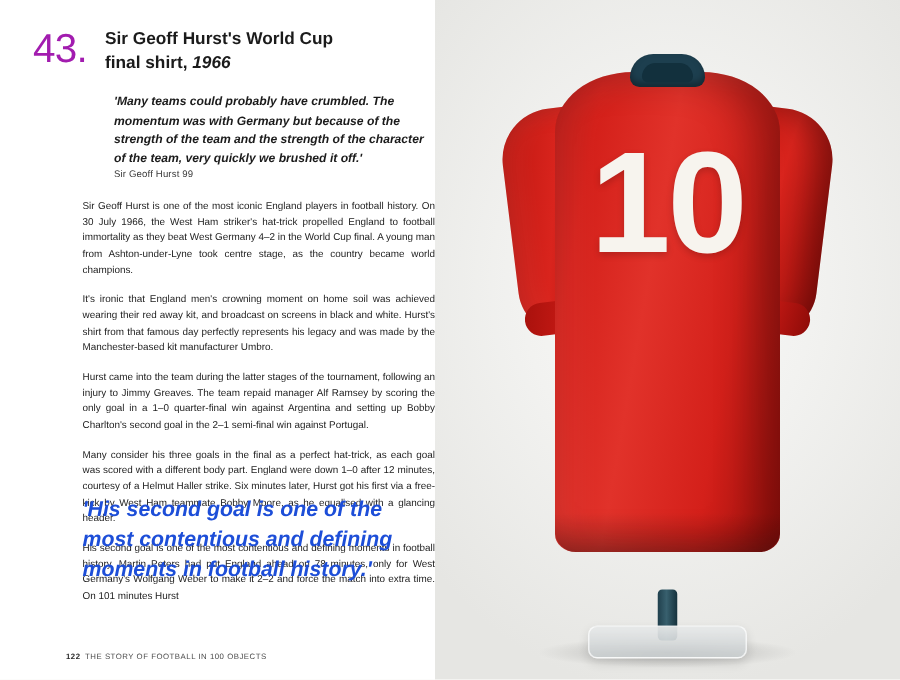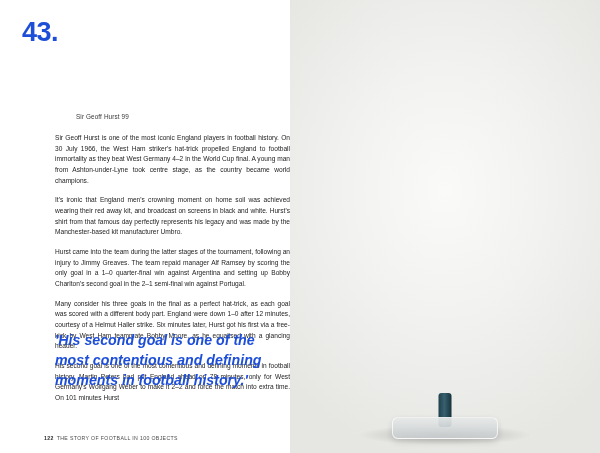--- a/index.html
+++ b/index.html
@@ -39,8 +39,8 @@
   }
   .entry-number {
     font-size: 27px;
-    font-weight: bold;
-    color: #1d4ed8;
+    font-weight: normal;
+    color: #a21caf;
     letter-spacing: -0.5px;
     line-height: 1;
     padding-top: 1px;

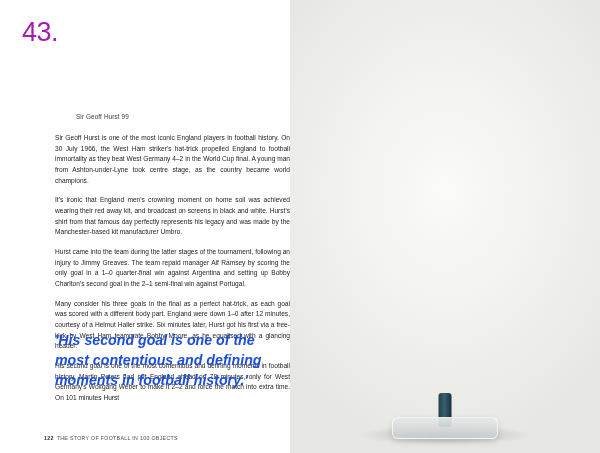--- a/index.html
+++ b/index.html
@@ -287,6 +287,10 @@
 
     <div class="title-row">
       <div class="entry-number">43.</div>
+      <div class="entry-title">
+        <span>Sir Geoff Hurst's World Cup</span><br>
+        <span>final shirt, </span><span class="em">1966</span>
+      </div>
     </div>
 
     <div class="attribution">Sir Geoff Hurst 99</div>

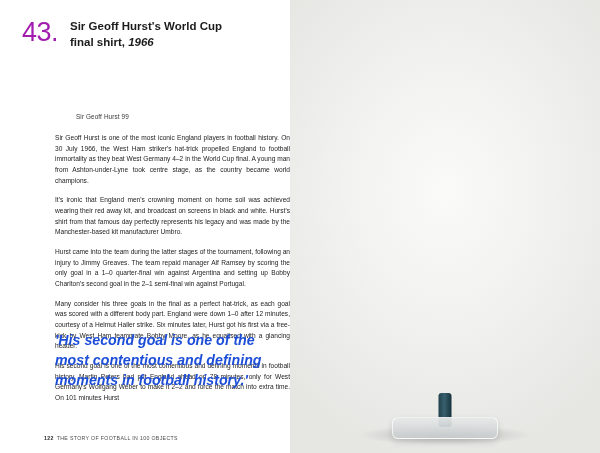--- a/index.html
+++ b/index.html
@@ -293,6 +293,7 @@
       </div>
     </div>
 
+    <div class="pullquote-top">'Many teams could probably have crumbled. The momentum was with Germany but because of the strength of the team and the strength of the character of the team, very quickly we brushed it off.'</div>
     <div class="attribution">Sir Geoff Hurst 99</div>
 
     <div class="body-copy">

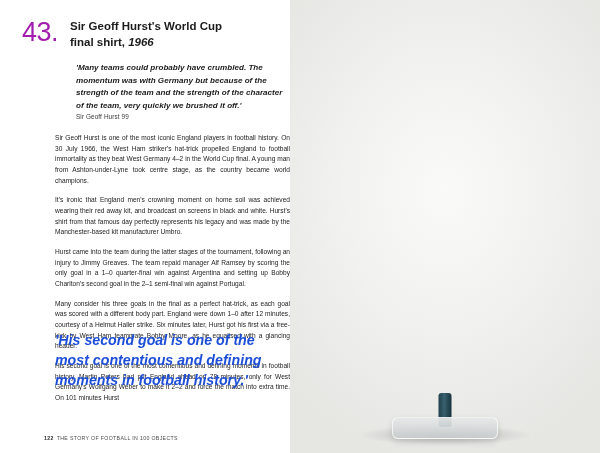--- a/index.html
+++ b/index.html
@@ -316,6 +316,23 @@
 
       <div class="floor-shadow"></div>
 
+      <div class="shirt">
+        <div class="sleeve left">
+          <div class="cuff left"></div>
+        </div>
+        <div class="sleeve right">
+          <div class="cuff right"></div>
+        </div>
+
+        <div class="body-shell"></div>
+        <div class="hem"></div>
+
+        <div class="collar">
+          <div class="collar-inner"></div>
+        </div>
+
+        <div class="shirt-number">10</div>
+      </div>
 
       <div class="stand-post"></div>
       <div class="stand-base"></div>

